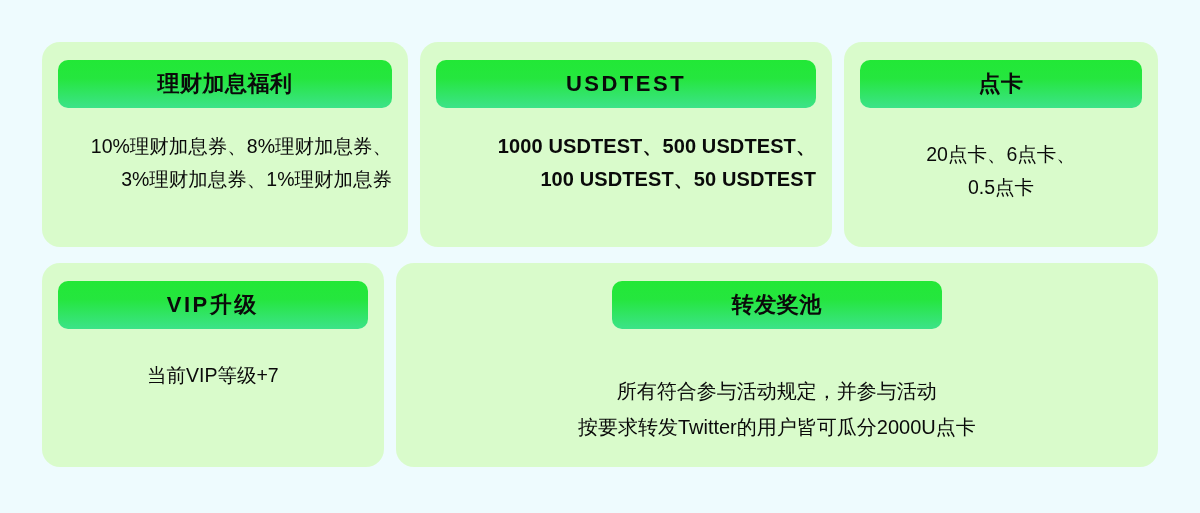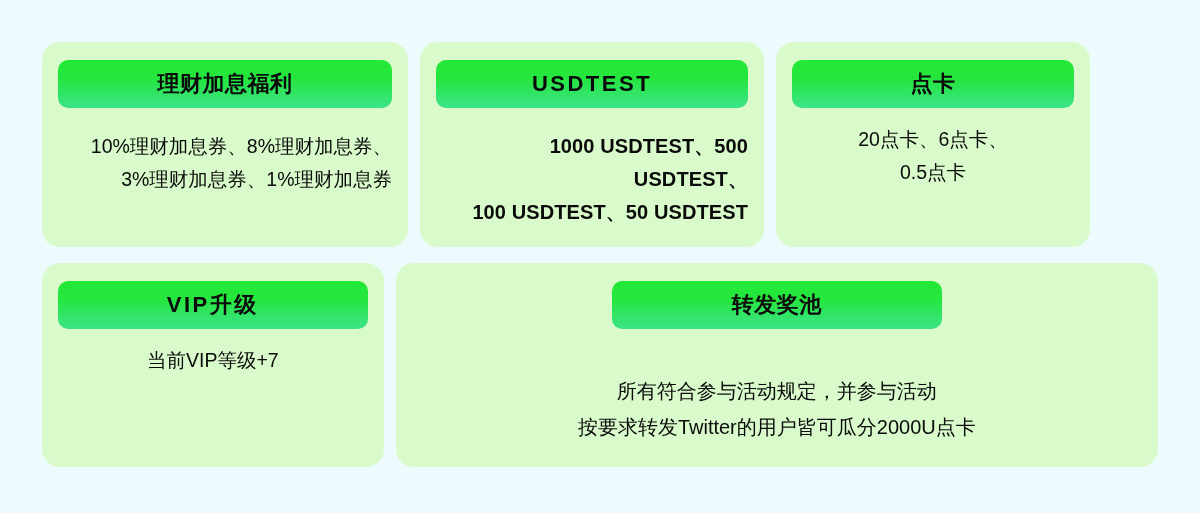--- a/index.html
+++ b/index.html
@@ -45,7 +45,7 @@
   }
 
   .card-finance { width: 366px; }
-  .card-usdtest { width: 344px; }
+  .card-usdtest { width: 412px; }
   .card-points  { width: 314px; align-items: center; }
   .card-vip     { width: 366px; }
   .card-pool    { width: 820px; }

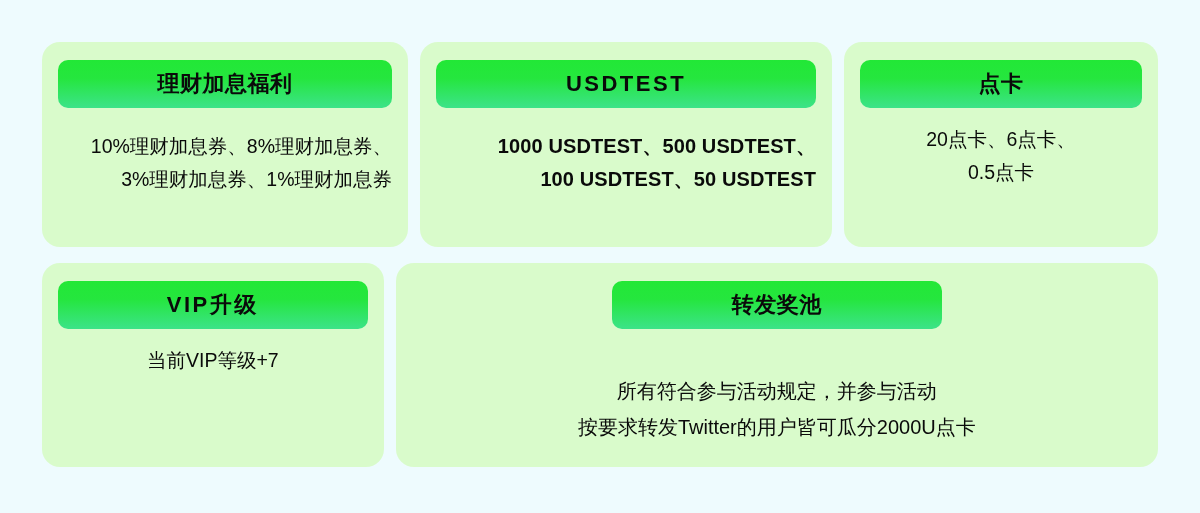--- a/index.html
+++ b/index.html
@@ -106,7 +106,7 @@
 
   .card-vip .card-body,
   .card-points .card-body {
-    margin-top: 15px;
+    margin-top: 30px;
   }
 </style>
 </head>

